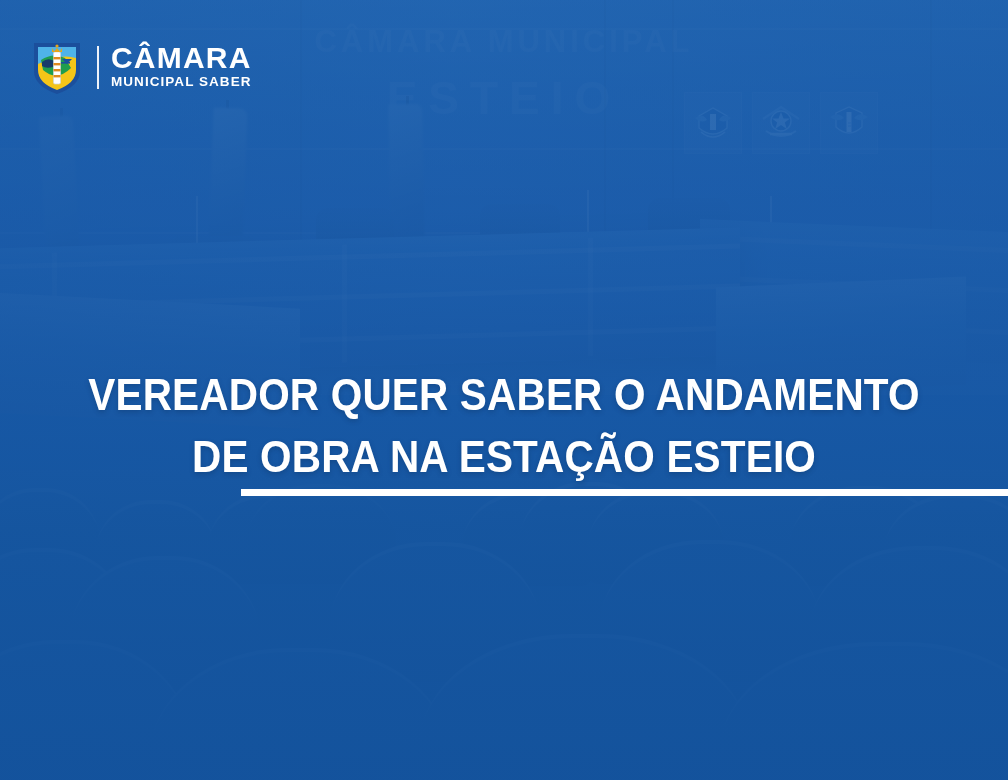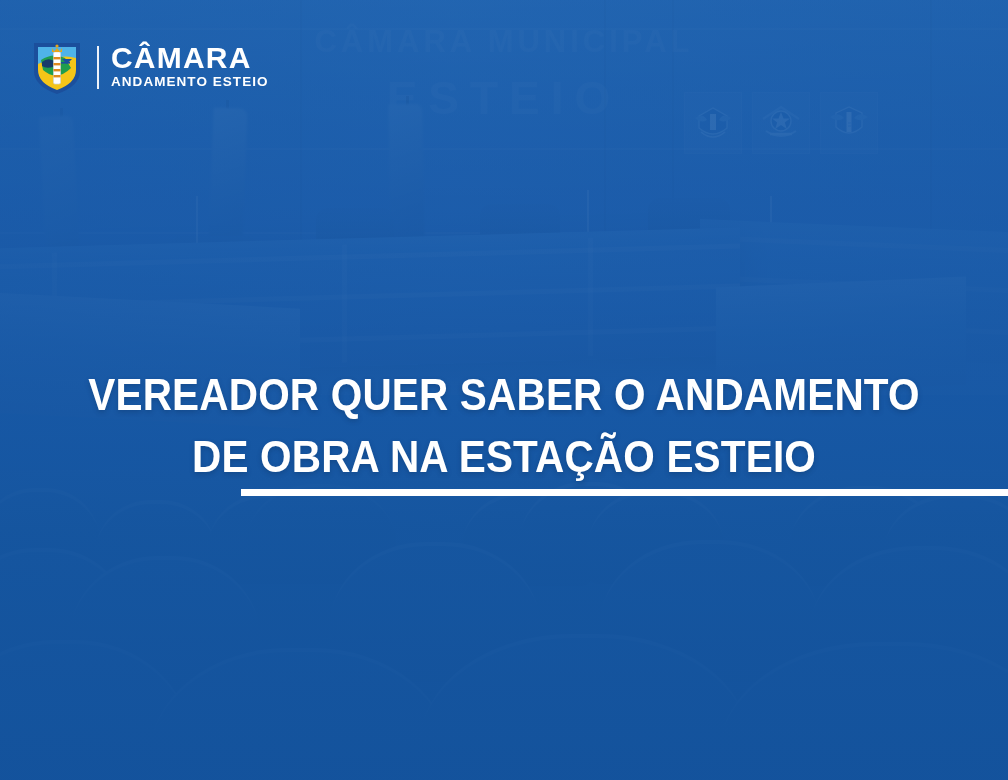--- a/index.html
+++ b/index.html
@@ -366,7 +366,7 @@
       <div class="logo-sep"></div>
       <div class="logo-words">
         <div class="logo-main">CÂMARA</div>
-        <div class="logo-sub">ANDAMENTO ESTEIO</div>
+        <div class="logo-sub">MUNICIPAL SABER</div>
       </div>
     </div>
 

